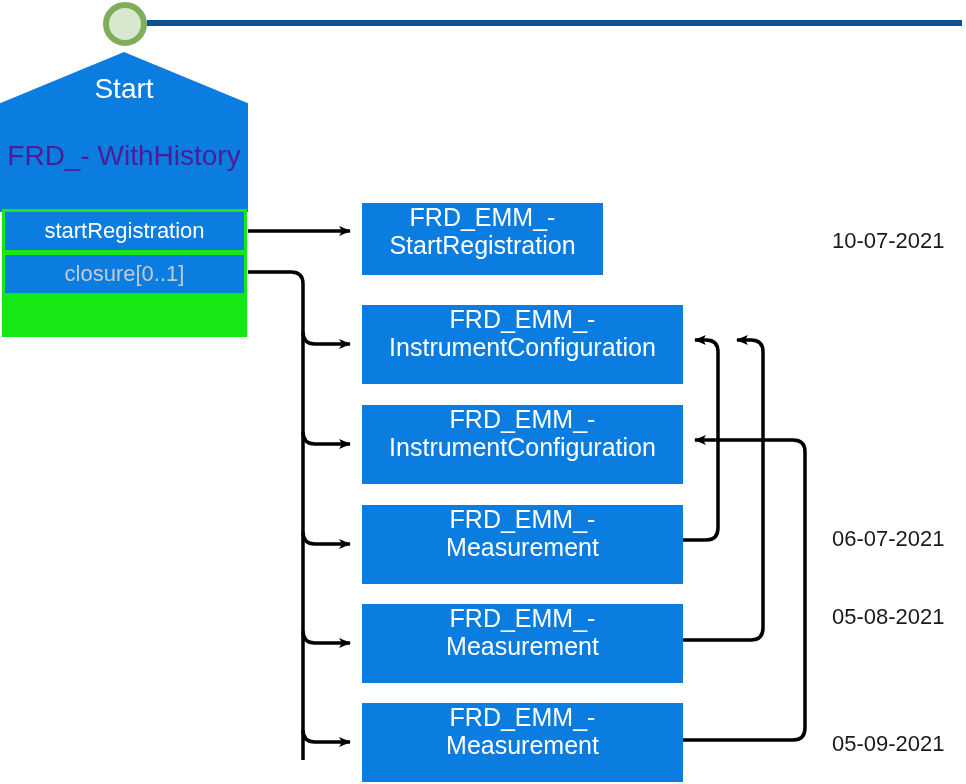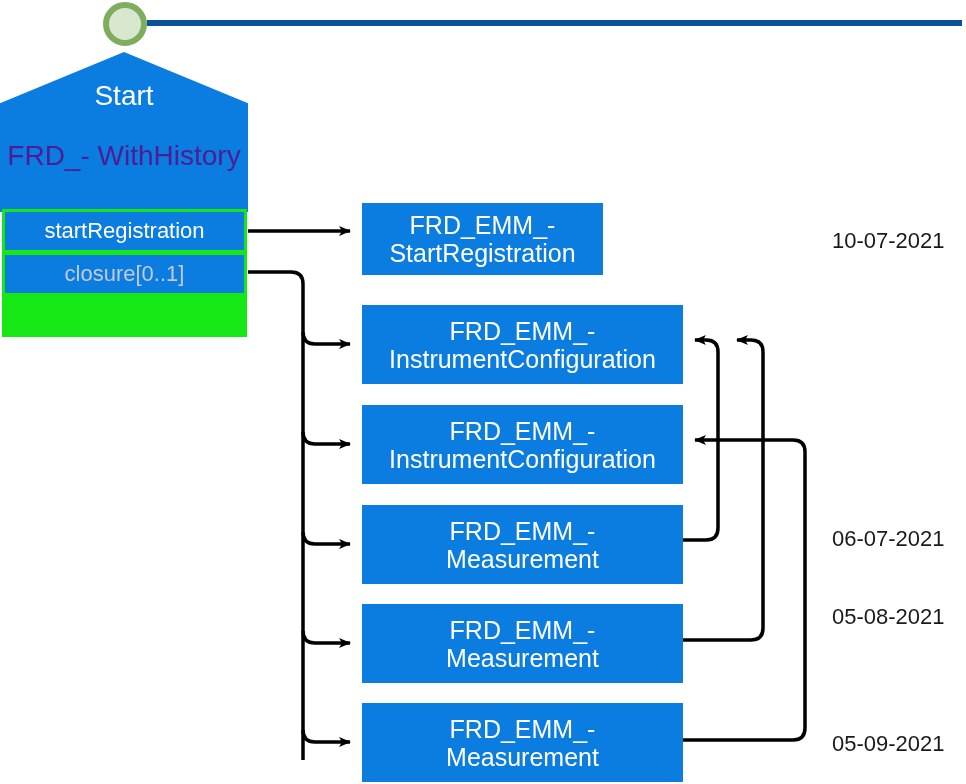--- a/index.html
+++ b/index.html
@@ -72,7 +72,7 @@
   }
   .start-title {
     position: absolute;
-    top: 28px;
+    top: 21px;
     left: 0;
     width: 248px;
     font-size: 28px;

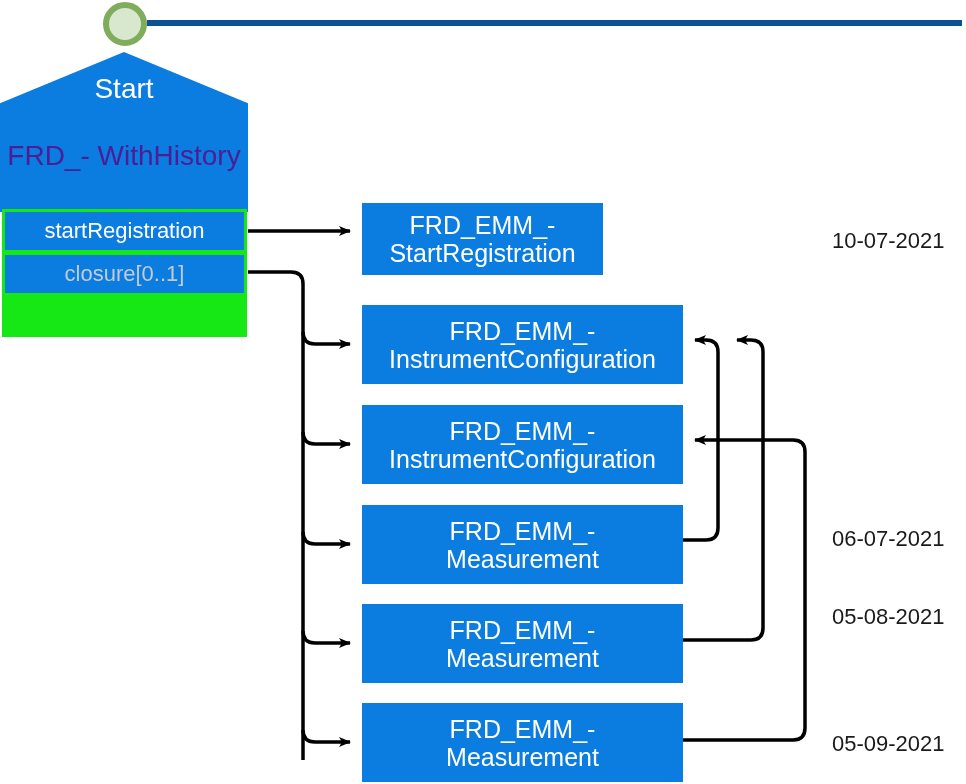--- a/index.html
+++ b/index.html
@@ -32,7 +32,7 @@
     background: #0b7ce0;
     color: #ffffff;
     display: flex;
-    align-items: center;
+    align-items: flex-start;
     justify-content: center;
     text-align: center;
     line-height: 1.12;

